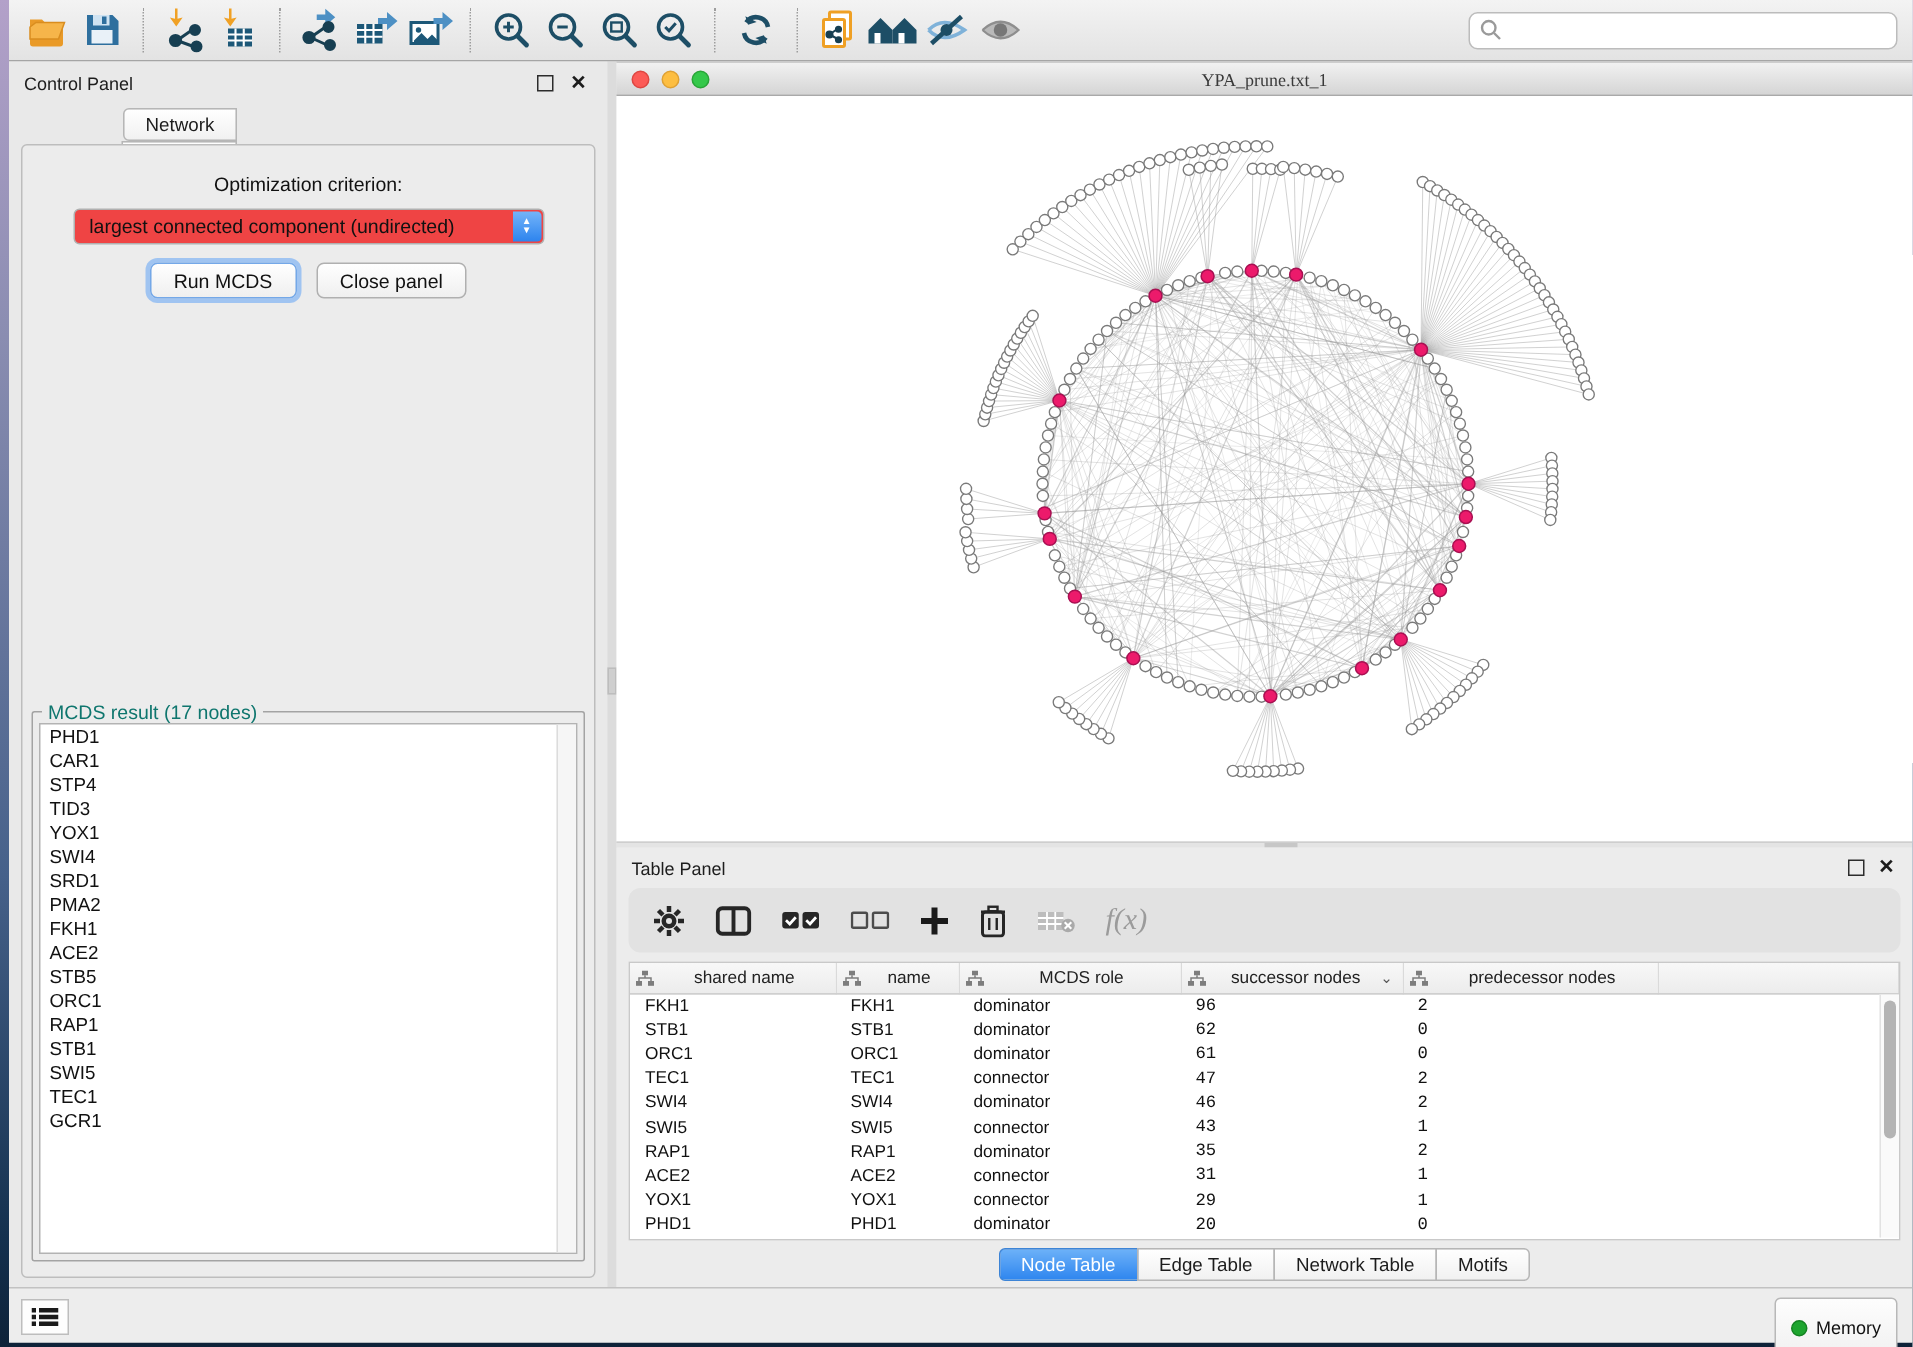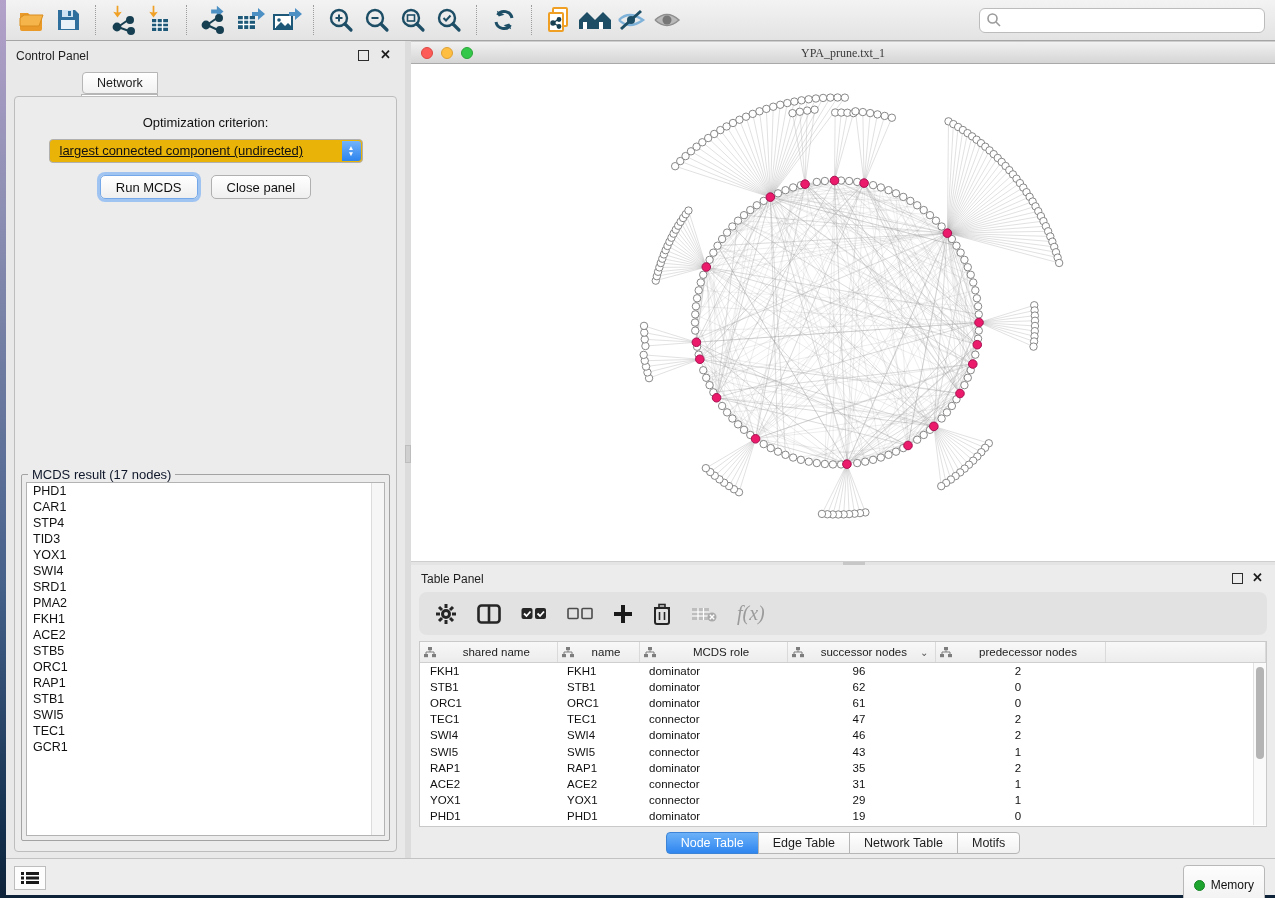--- a/index.html
+++ b/index.html
@@ -38,8 +38,8 @@
   .cp-body { position:absolute; left:8px; right:8px; top:55px; bottom:6px;
     border:1px solid #bdbdbd; border-radius:4px; background:#ececec; }
   .opt-label { text-align:center; margin-top:18px; font-size:13px; color:#111; }
-  .opt-select { position:relative; width:314px; height:24px; margin:9px auto 0 auto; background:#eab308;
-    border:1px solid #b0b0b0; border-radius:4px; font-size:13px; color:#111; line-height:22px; padding-left:10px;text-decoration:underline; }
+  .opt-select { position:relative; width:314px; height:24px; margin:9px auto 0 auto; background:#ef4444;
+    border:1px solid #b0b0b0; border-radius:4px; font-size:13px; color:#111; line-height:22px; padding-left:10px; }
   .opt-select .stepper { position:absolute; right:1px; top:1px; bottom:1px; width:19px; border-radius:0 3px 3px 0;
     background:linear-gradient(#74b4f9,#2d84ee); display:flex; flex-direction:column; align-items:center; justify-content:center; }
   .opt-select .stepper span { color:#fff; font-size:6.5px; line-height:6px; }

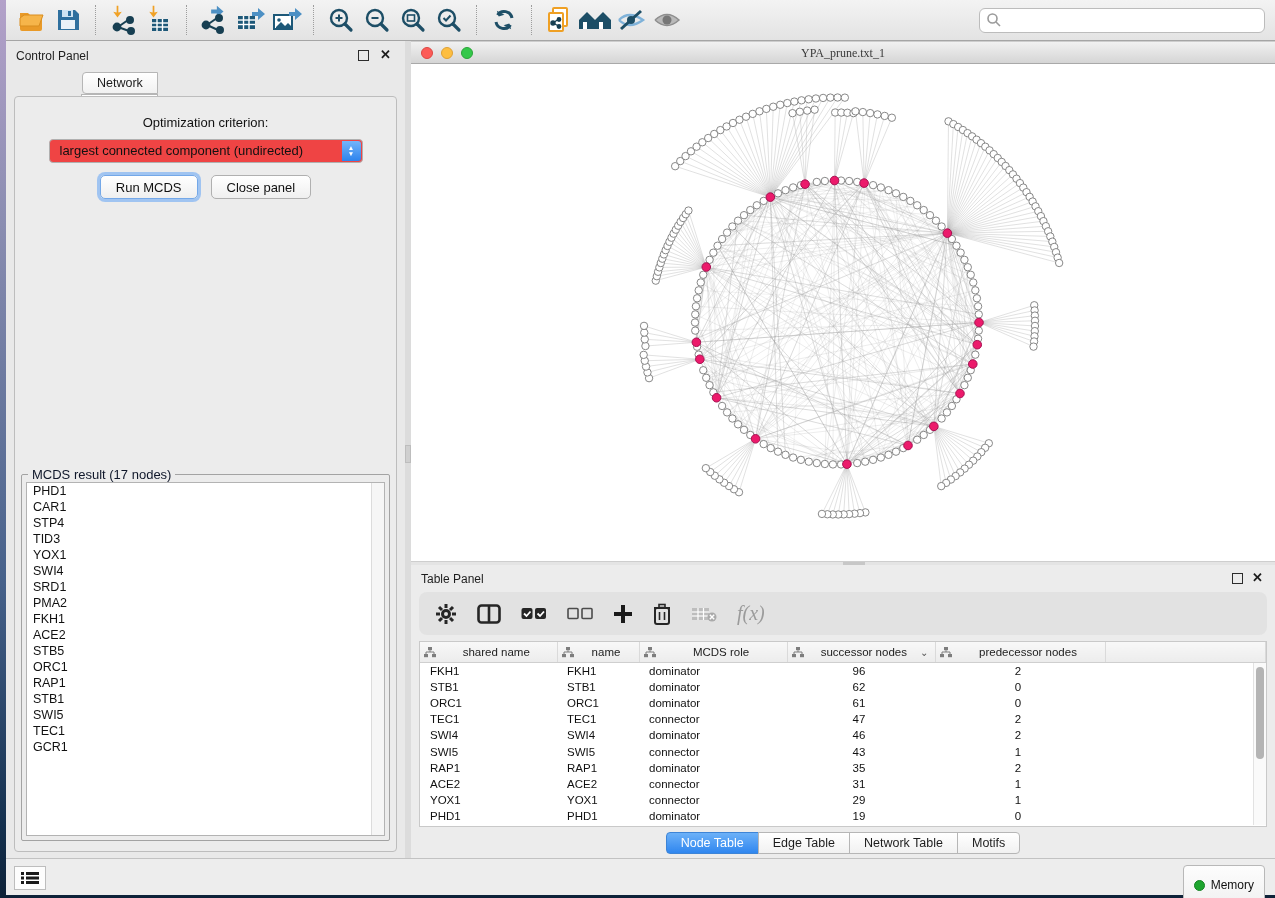--- a/index.html
+++ b/index.html
@@ -50,7 +50,7 @@
 
   fieldset.mcds-result { position:absolute; left:6px; right:6px; top:370px; bottom:10px;
     border:1px solid #a3a3a3; border-radius:2px; }
-  fieldset.mcds-result legend { font-size:13px; color:#0f172a; margin-left:6px; padding:0 4px; }
+  fieldset.mcds-result legend { font-size:13px; color:#0f766e; margin-left:6px; padding:0 4px; }
   .mcds-list { position:absolute; left:4px; right:4px; top:0px; bottom:4px; background:#fff;
     border:1px solid #b3b3b3; overflow:hidden; }
   .mcds-item { font-size:12.5px; color:#111; line-height:16px; padding-left:6px; }

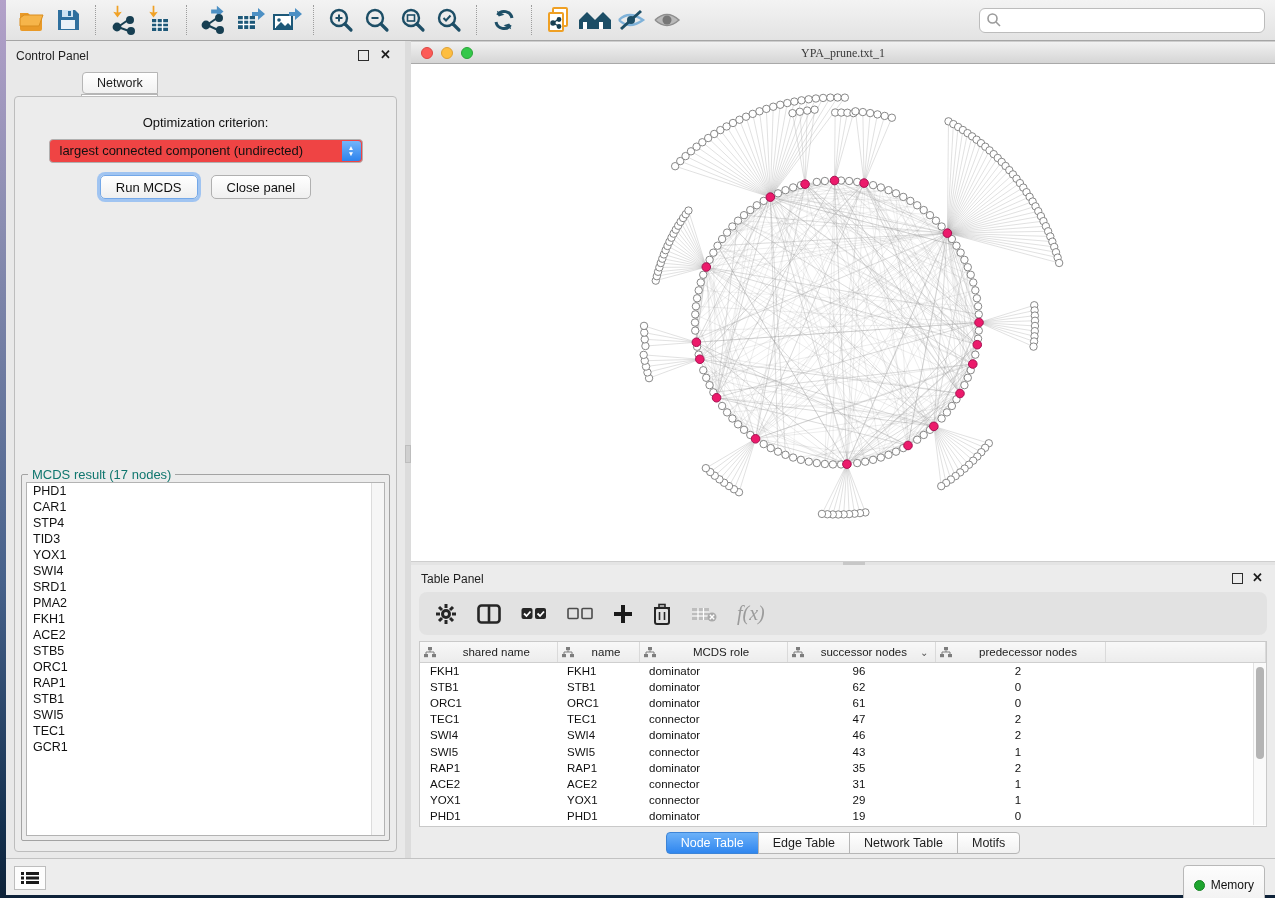--- a/index.html
+++ b/index.html
@@ -92,7 +92,7 @@
   .th-label { flex:1; text-align:center; }
   .sort-chevron { font-size:10px; color:#555; margin-right:2px; }
   .node-table td { height:16.2px; font-size:11.5px; color:#111; padding:0 10px; white-space:nowrap; overflow:hidden; }
-  .node-table td.num { text-align:center; padding-right:14px; }
+  .node-table td.num { text-align:left; padding-right:14px;font-family:Liberation Mono, monospace; }
   .tp-scrollbar { position:absolute; right:0; top:21px; bottom:1px; width:13px; background:#fafafa; border-left:1px solid #e2e2e2; }
   .tp-thumb { position:absolute; left:2px; top:4px; width:8px; height:92px; background:#b4b4b4; border-radius:4px; }
 

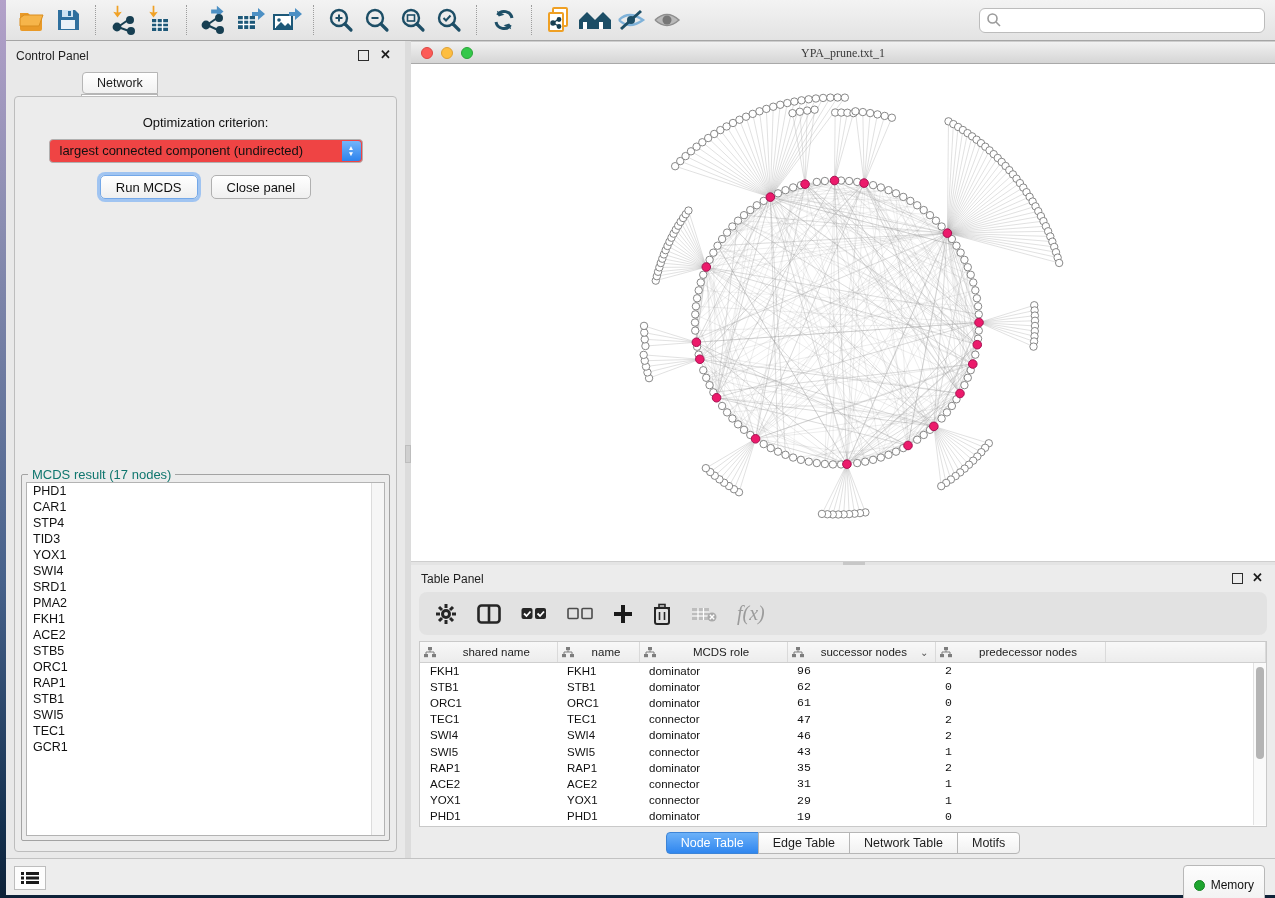--- a/index.html
+++ b/index.html
@@ -1319,7 +1319,7 @@
               <td>PHD1</td>
               <td>PHD1</td>
               <td>dominator</td>
-              <td class="num">19</td>
+              <td class="num">20</td>
               <td class="num">0</td>
               <td></td>
             </tr>

